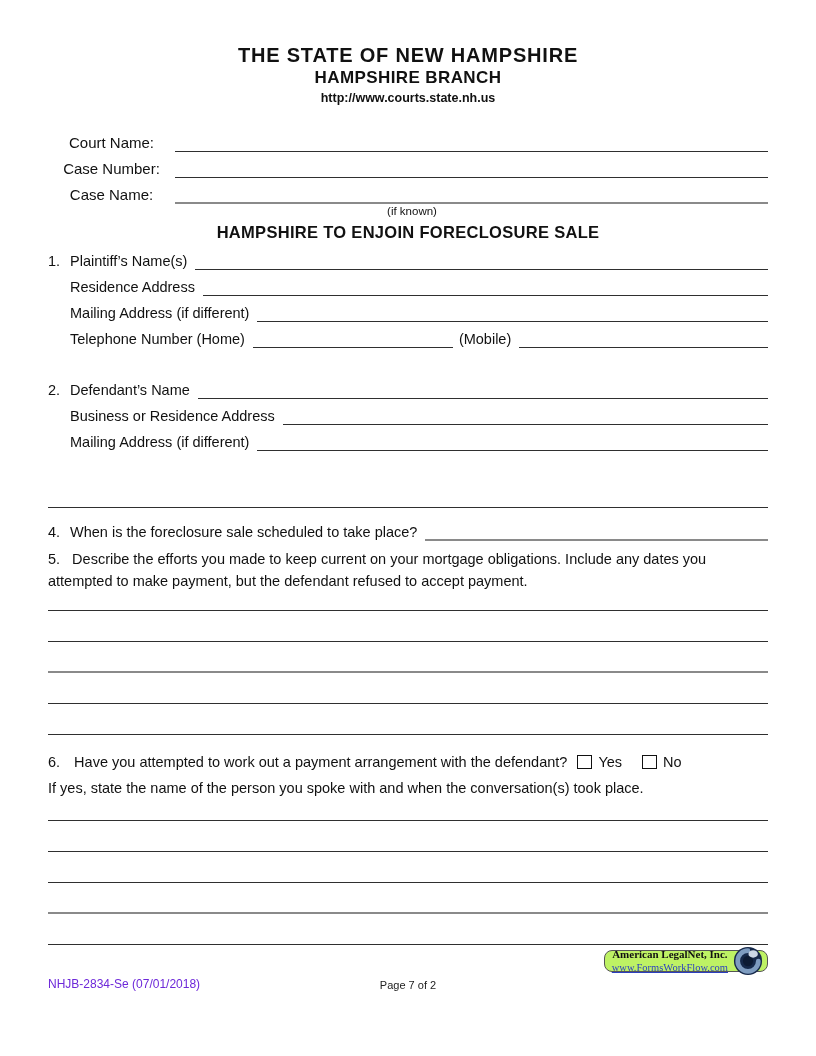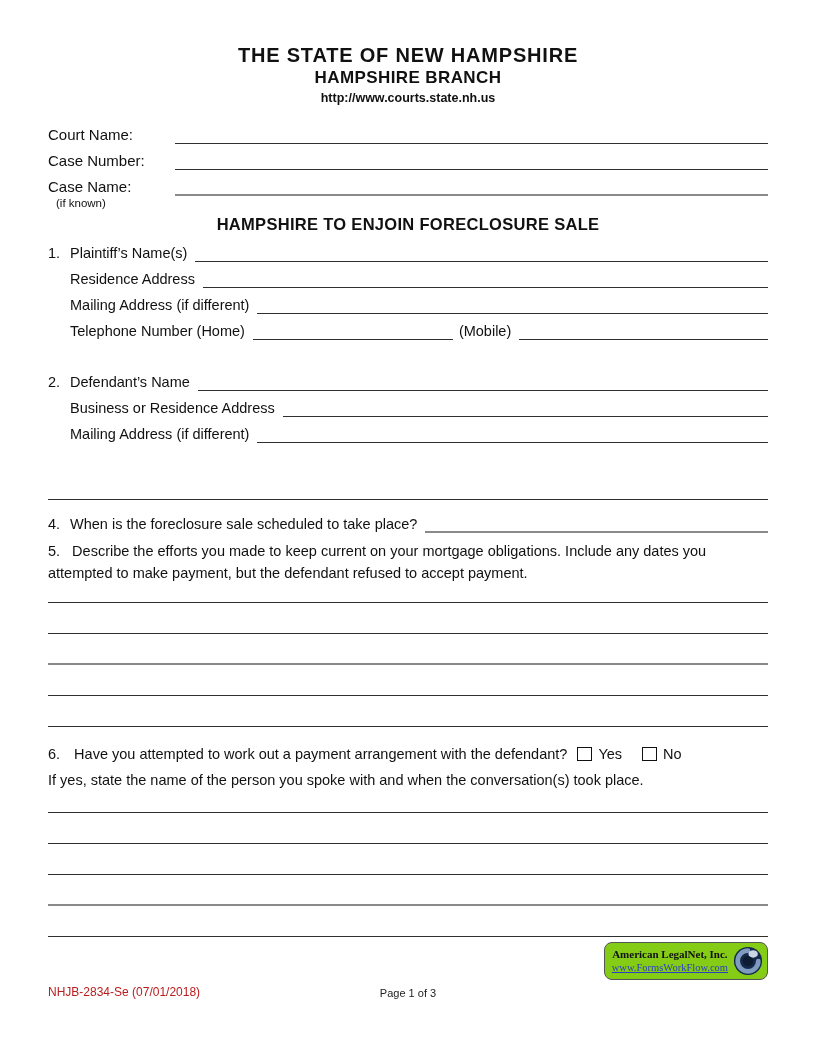--- a/index.html
+++ b/index.html
@@ -15,7 +15,7 @@
   .hdr-sub   { font-size:17px; font-weight:bold; letter-spacing:.4px; line-height:20px; margin-top:1px; }
   .hdr-url   { font-size:12.5px; font-weight:bold; line-height:16px; margin-top:2px; }
   
-  .case-block { margin-top:12px; }
+  .case-block { margin-top:20px;text-align:center; }
   .case-row { display:flex; align-items:flex-end; height:26px; }
   .case-lbl { font-size:15px; white-space:nowrap; width:127px; line-height:18px; }
   .fill { flex:1; border-bottom:1.4px solid #2f2f2f; height:20px; min-width:30px; font-size:14px; padding:0 4px; }

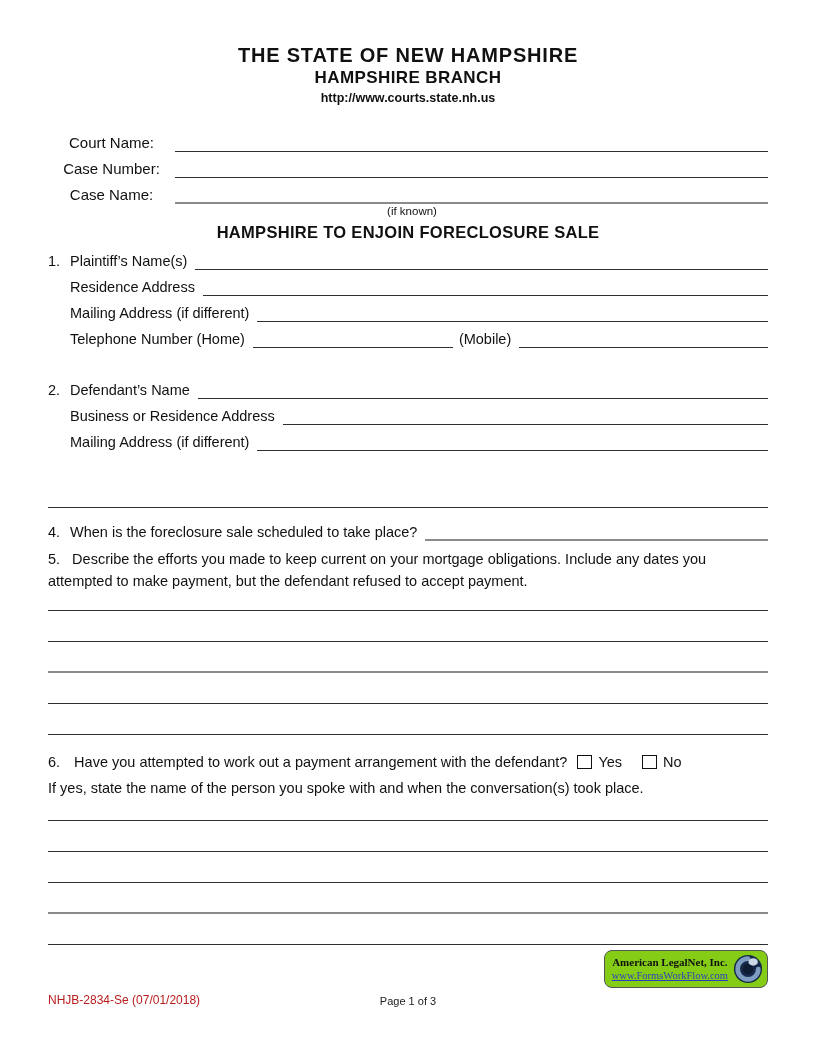--- a/index.html
+++ b/index.html
@@ -55,7 +55,7 @@
   .badge {
     display:flex; align-items:center; gap:5px;
     border:1.6px solid #555; border-radius:8px; padding:2px 4px 2px 7px;
-    background:#84cc16; height:38px;
+    background:#bef264; height:22px;
   }
   .badge-txt { text-align:center; }
   .badge-co { font-family:"Liberation Serif","DejaVu Serif",serif; font-weight:bold; font-size:11px; line-height:13px; white-space:nowrap; }

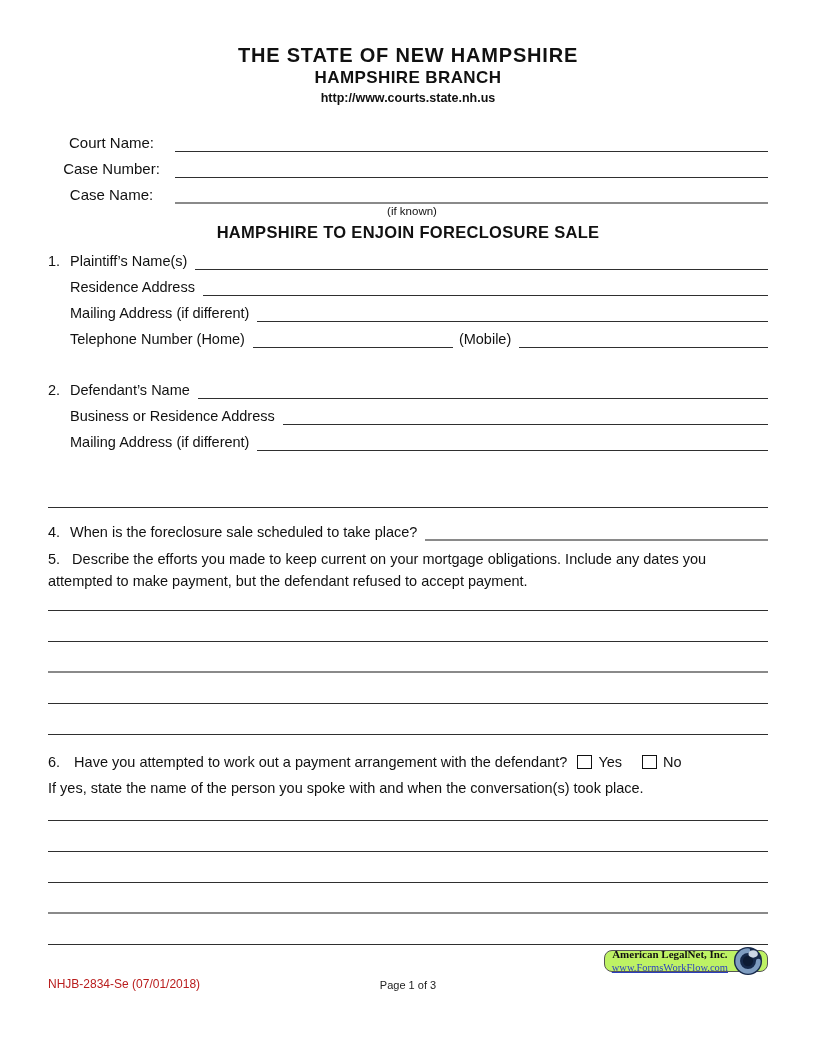--- a/index.html
+++ b/index.html
@@ -63,7 +63,7 @@
   .badge-icon { width:30px; height:30px; flex:0 0 30px; }
   
   .footer { position:relative; margin-top:5px; height:16px; }
-  .footer-form { position:absolute; left:0; top:0; font-size:12px; color:#b91c1c; }
+  .footer-form { position:absolute; left:0; top:0; font-size:12px; color:#6d28d9; }
   .footer-page { position:absolute; left:0; right:0; top:2px; text-align:center; font-size:11px; color:#222; }
 </style>
 </head>

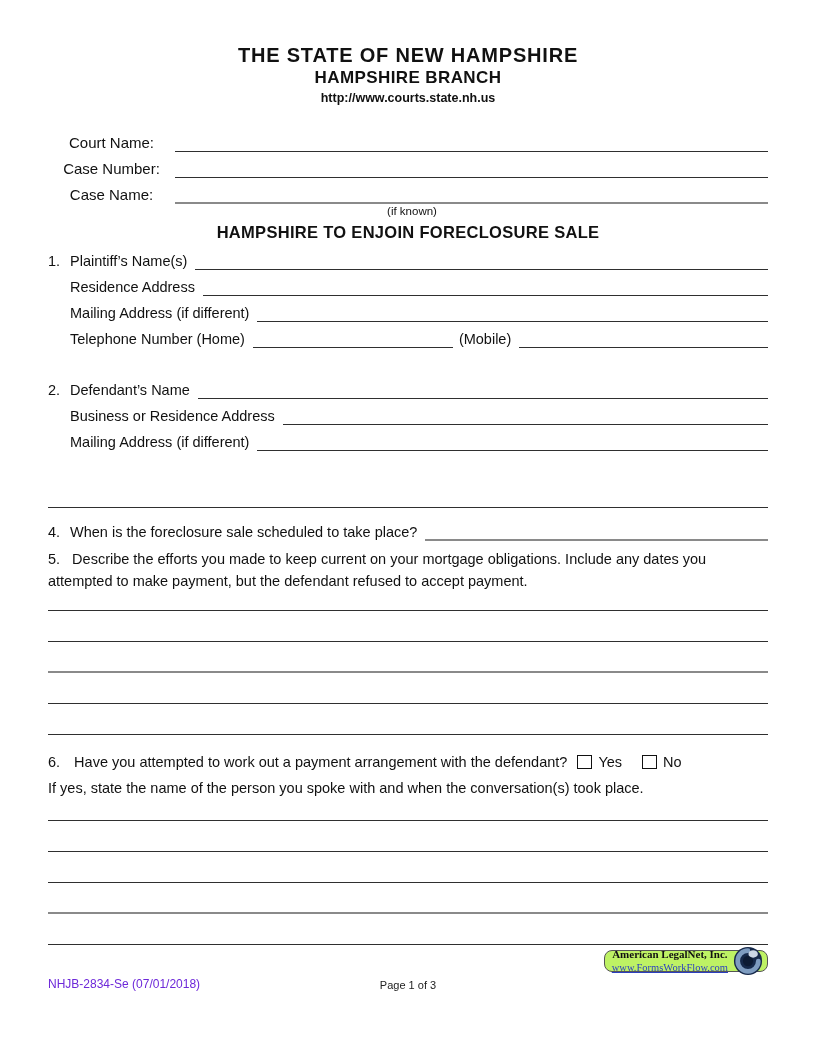--- a/index.html
+++ b/index.html
@@ -189,7 +189,7 @@
 
   <div class="footer">
     <span class="footer-form">NHJB-2834-Se (07/01/2018)</span>
-    <span class="footer-page">Page 1 of 3</span>
+    <span class="footer-page">Page 7 of 2</span>
   </div>
 
 </div>

